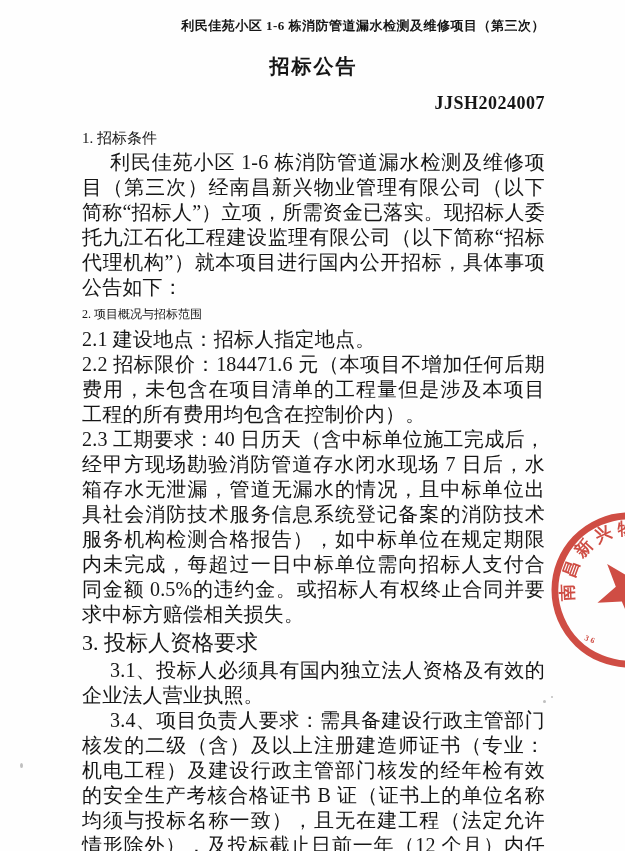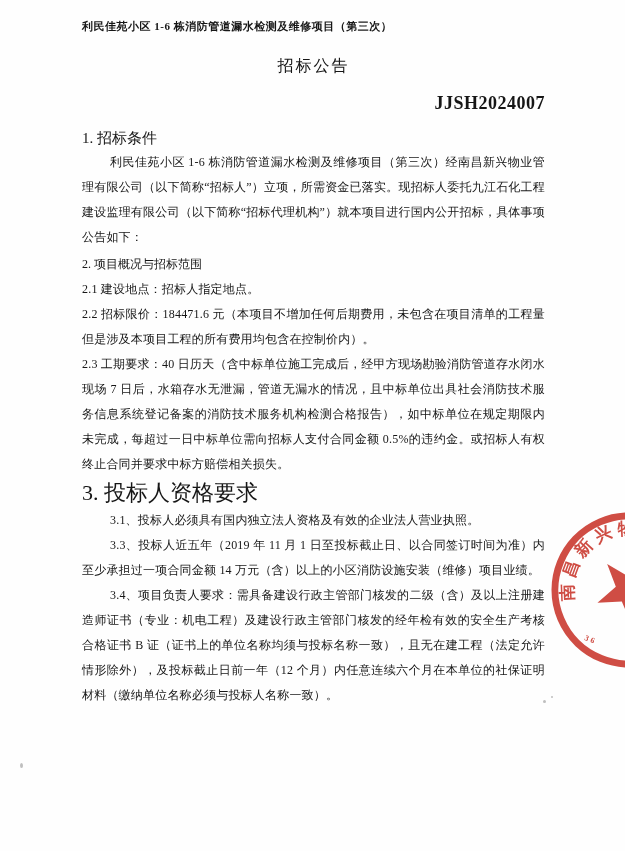--- a/index.html
+++ b/index.html
@@ -23,9 +23,9 @@
   .doc-title {
     margin: 0;
     padding-top: 4px;
-    font-size: 11px;
+    font-size: 13px;
     font-weight: 700;
-    text-align: left;
+    text-align: right;
     line-height: 24px;
     letter-spacing: 0.5px;
   }

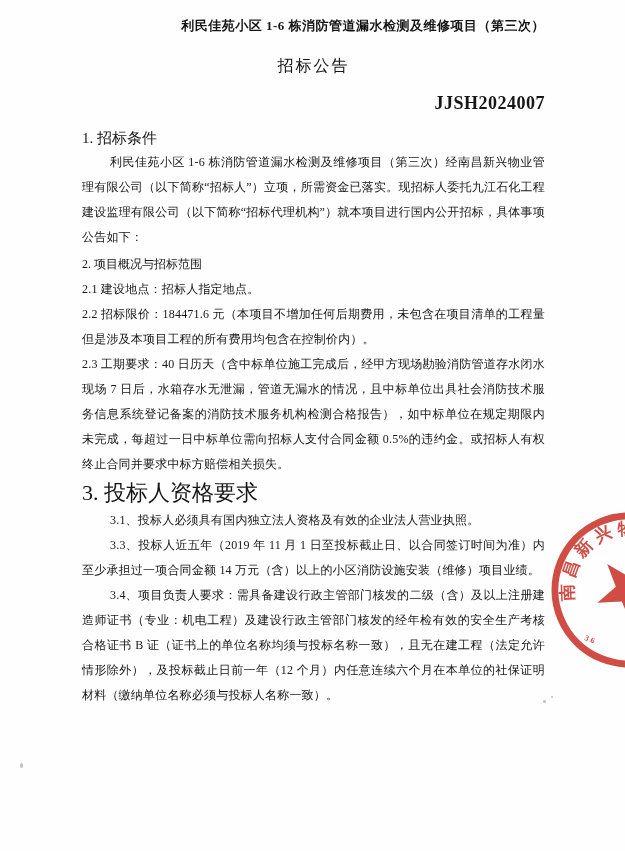--- a/index.html
+++ b/index.html
@@ -31,8 +31,8 @@
   }
   .doc-subtitle {
     margin: 17px 0 0 0;
-    font-size: 16px;
-    font-weight: 400;
+    font-size: 20px;
+    font-weight: 700;
     text-align: center;
     line-height: 22px;
     letter-spacing: 2px;

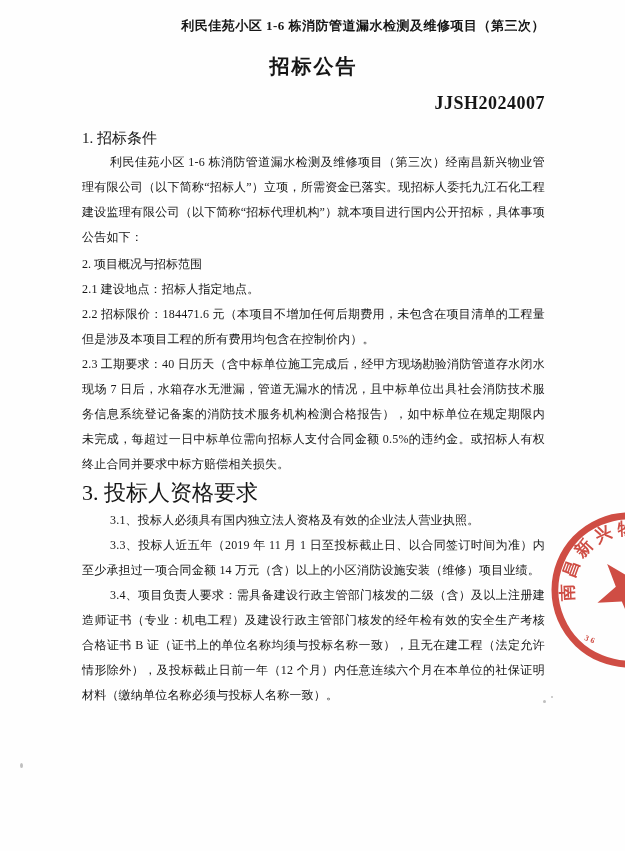--- a/index.html
+++ b/index.html
@@ -68,7 +68,7 @@
   }
   .para {
     margin: 0;
-    font-size: 12px;
+    font-size: 20px;
     line-height: 25px;
     text-align: justify;
     letter-spacing: 0.2px;

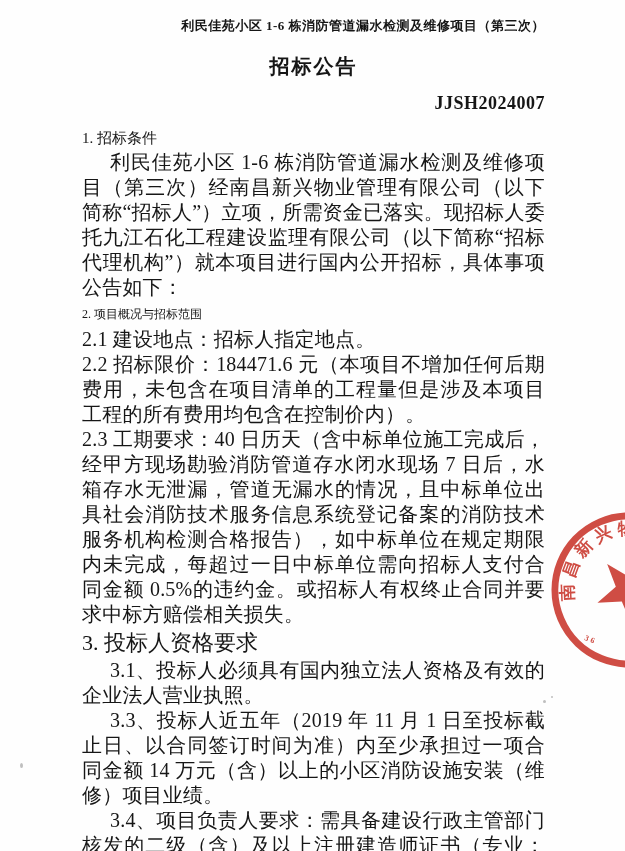--- a/index.html
+++ b/index.html
@@ -119,7 +119,6 @@
     <div class="section">
       <h3 class="sec-heading h3">3. 投标人资格要求</h3>
       <p class="para indent">3.1、投标人必须具有国内独立法人资格及有效的企业法人营业执照。</p>
-      <p class="para indent">3.3、投标人近五年（2019 年 11 月 1 日至投标截止日、以合同签订时间为准）内至少承担过一项合同金额 14 万元（含）以上的小区消防设施安装（维修）项目业绩。</p>
       <p class="para indent">3.4、项目负责人要求：需具备建设行政主管部门核发的二级（含）及以上注册建造师证书（专业：机电工程）及建设行政主管部门核发的经年检有效的安全生产考核合格证书 B 证（证书上的单位名称均须与投标名称一致），且无在建工程（法定允许情形除外），及投标截止日前一年（12 个月）内任意连续六个月在本单位的社保证明材料（缴纳单位名称必须与投标人名称一致）。</p>
 
     </div>

